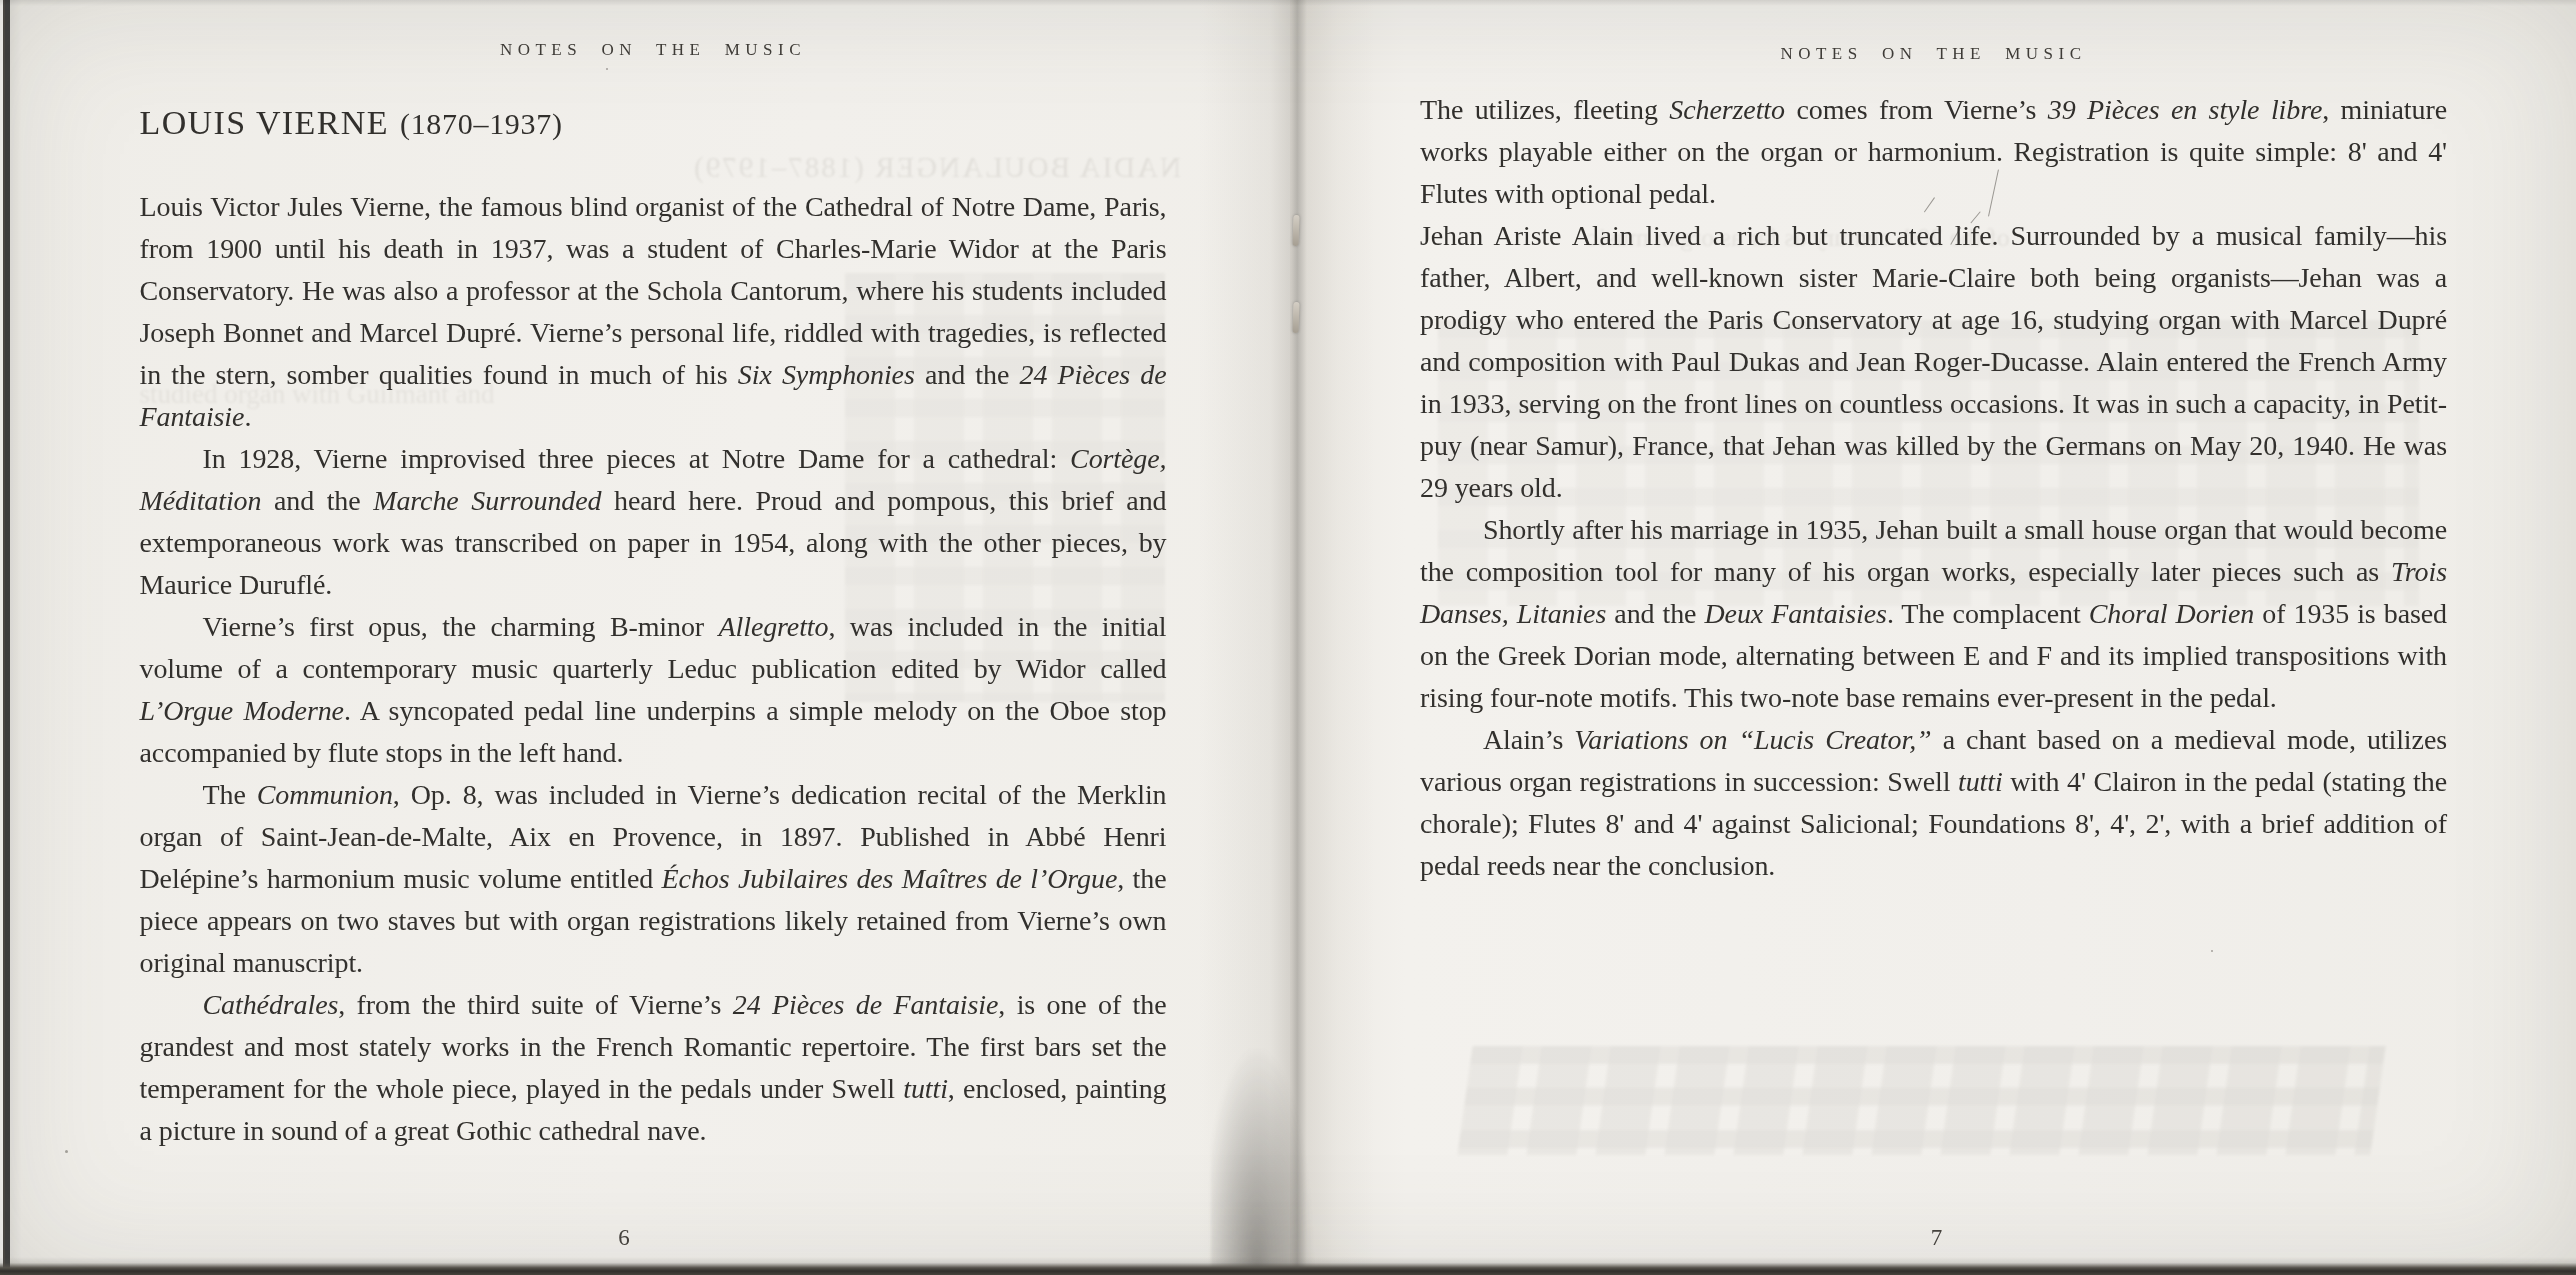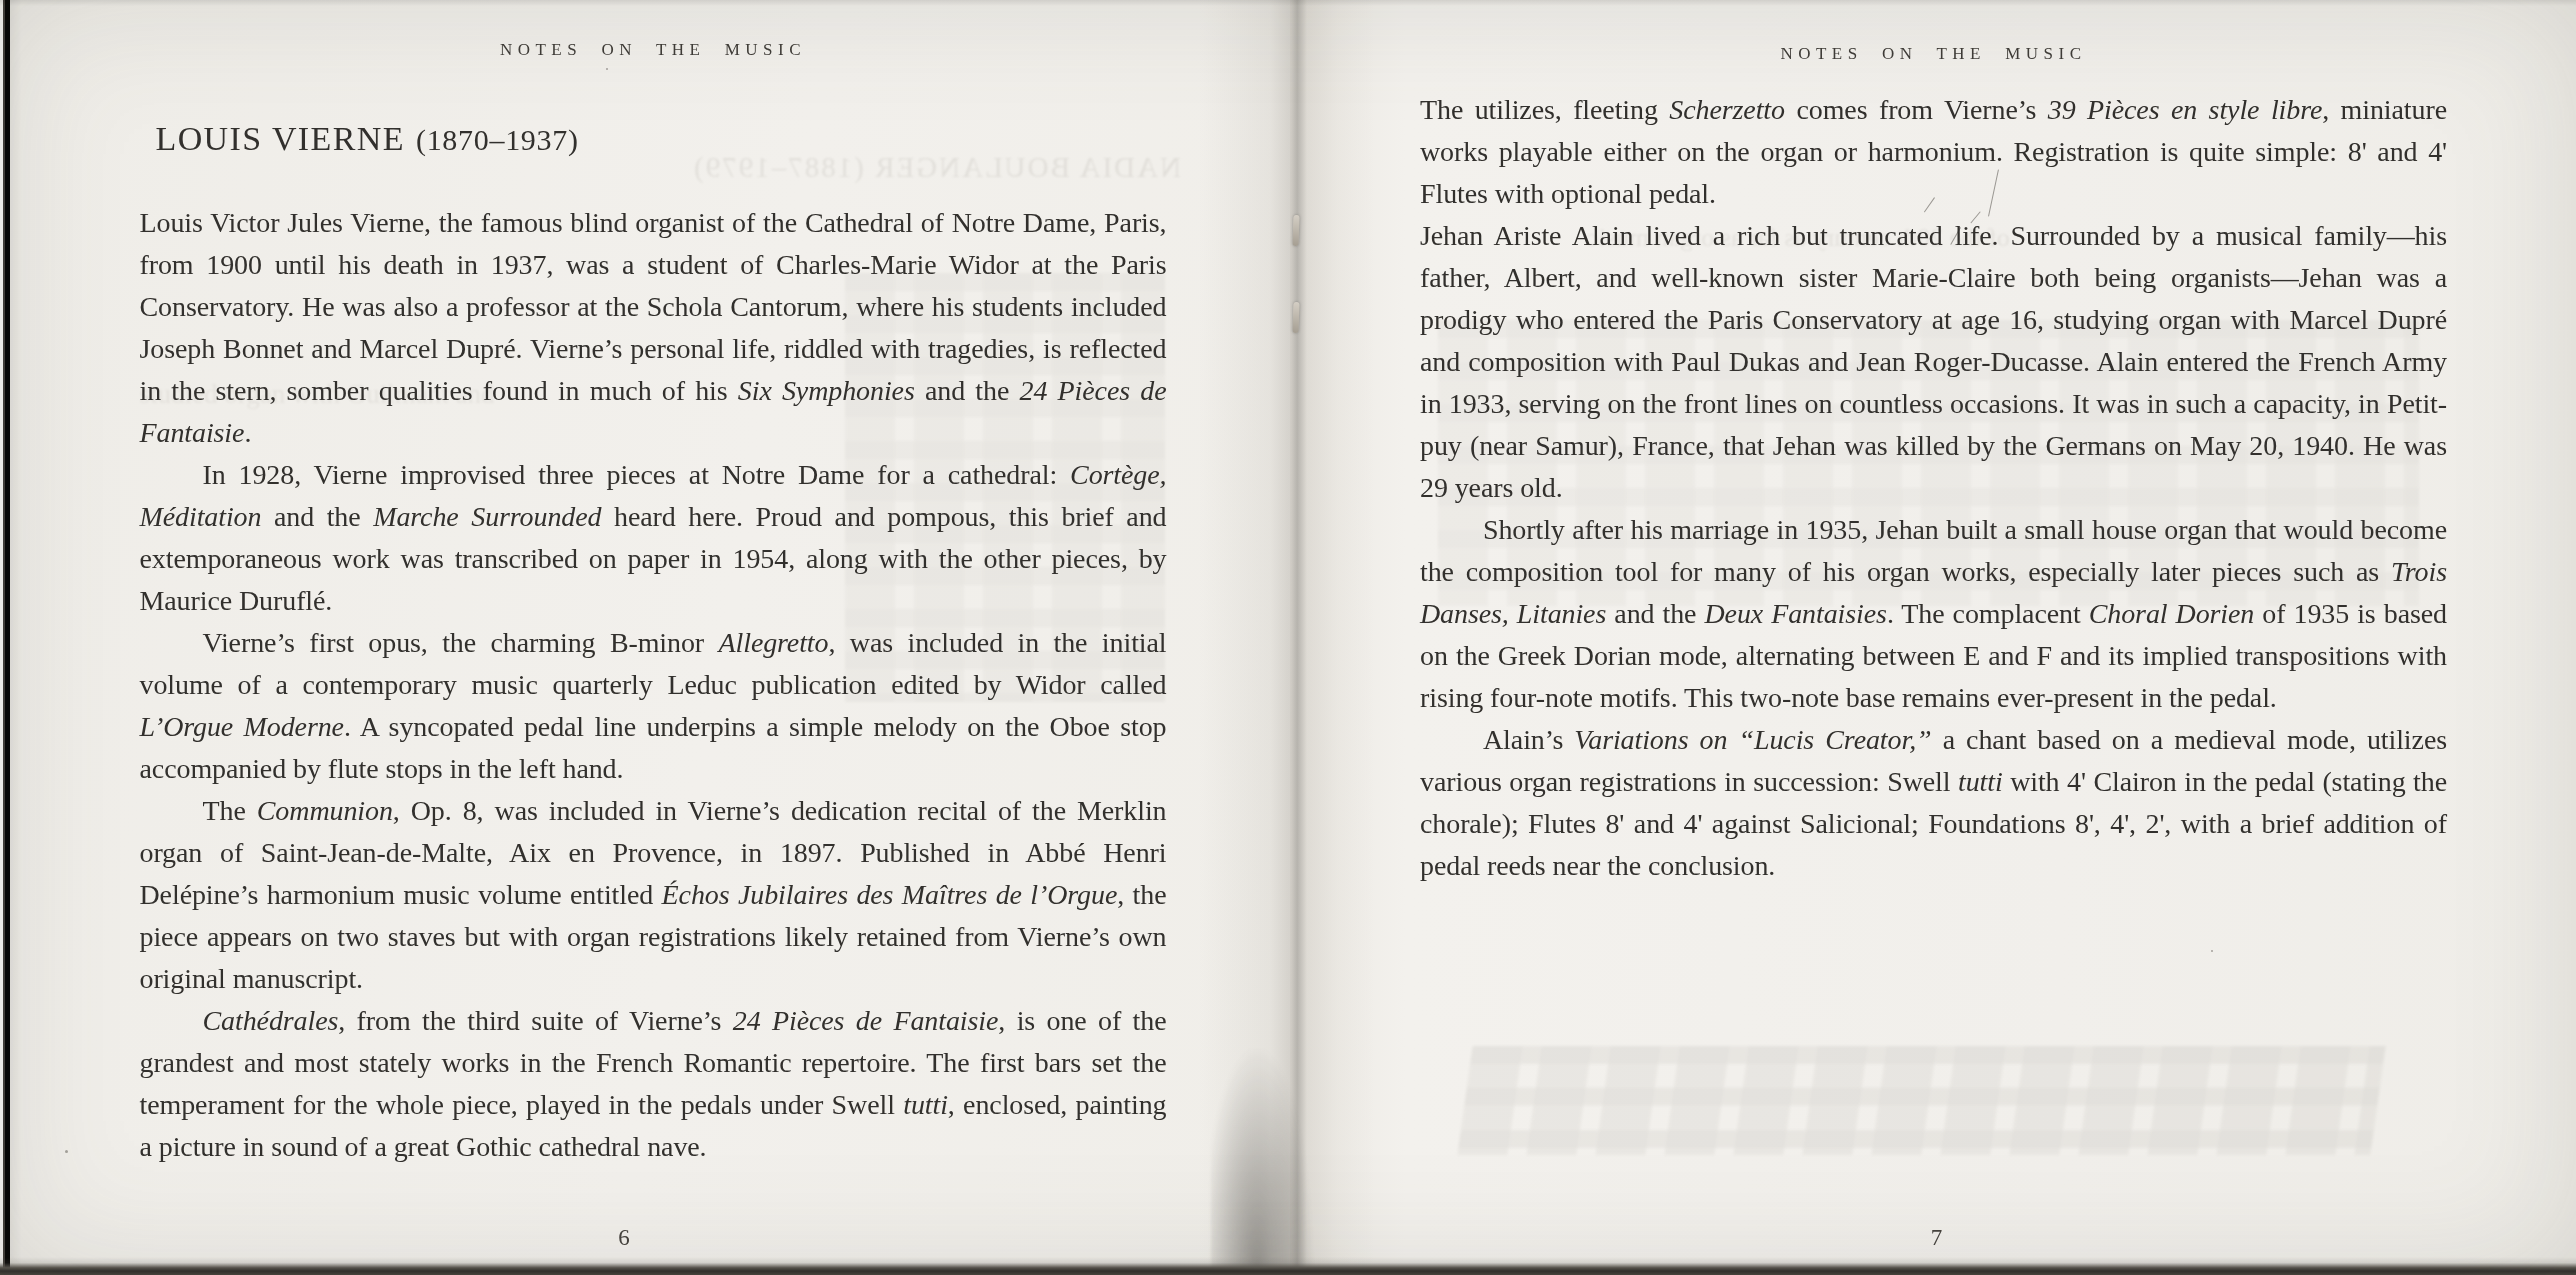--- a/index.html
+++ b/index.html
@@ -5,7 +5,7 @@
   html,body{margin:0;padding:0;background:#b9b6b0;}
   #scan{
     position:relative;width:2576px;height:1275px;overflow:hidden;
-    background:#000000;
+    background:#404040;
     font-family:"Liberation Serif","DejaVu Serif",serif;
     color:#32302d;
   }

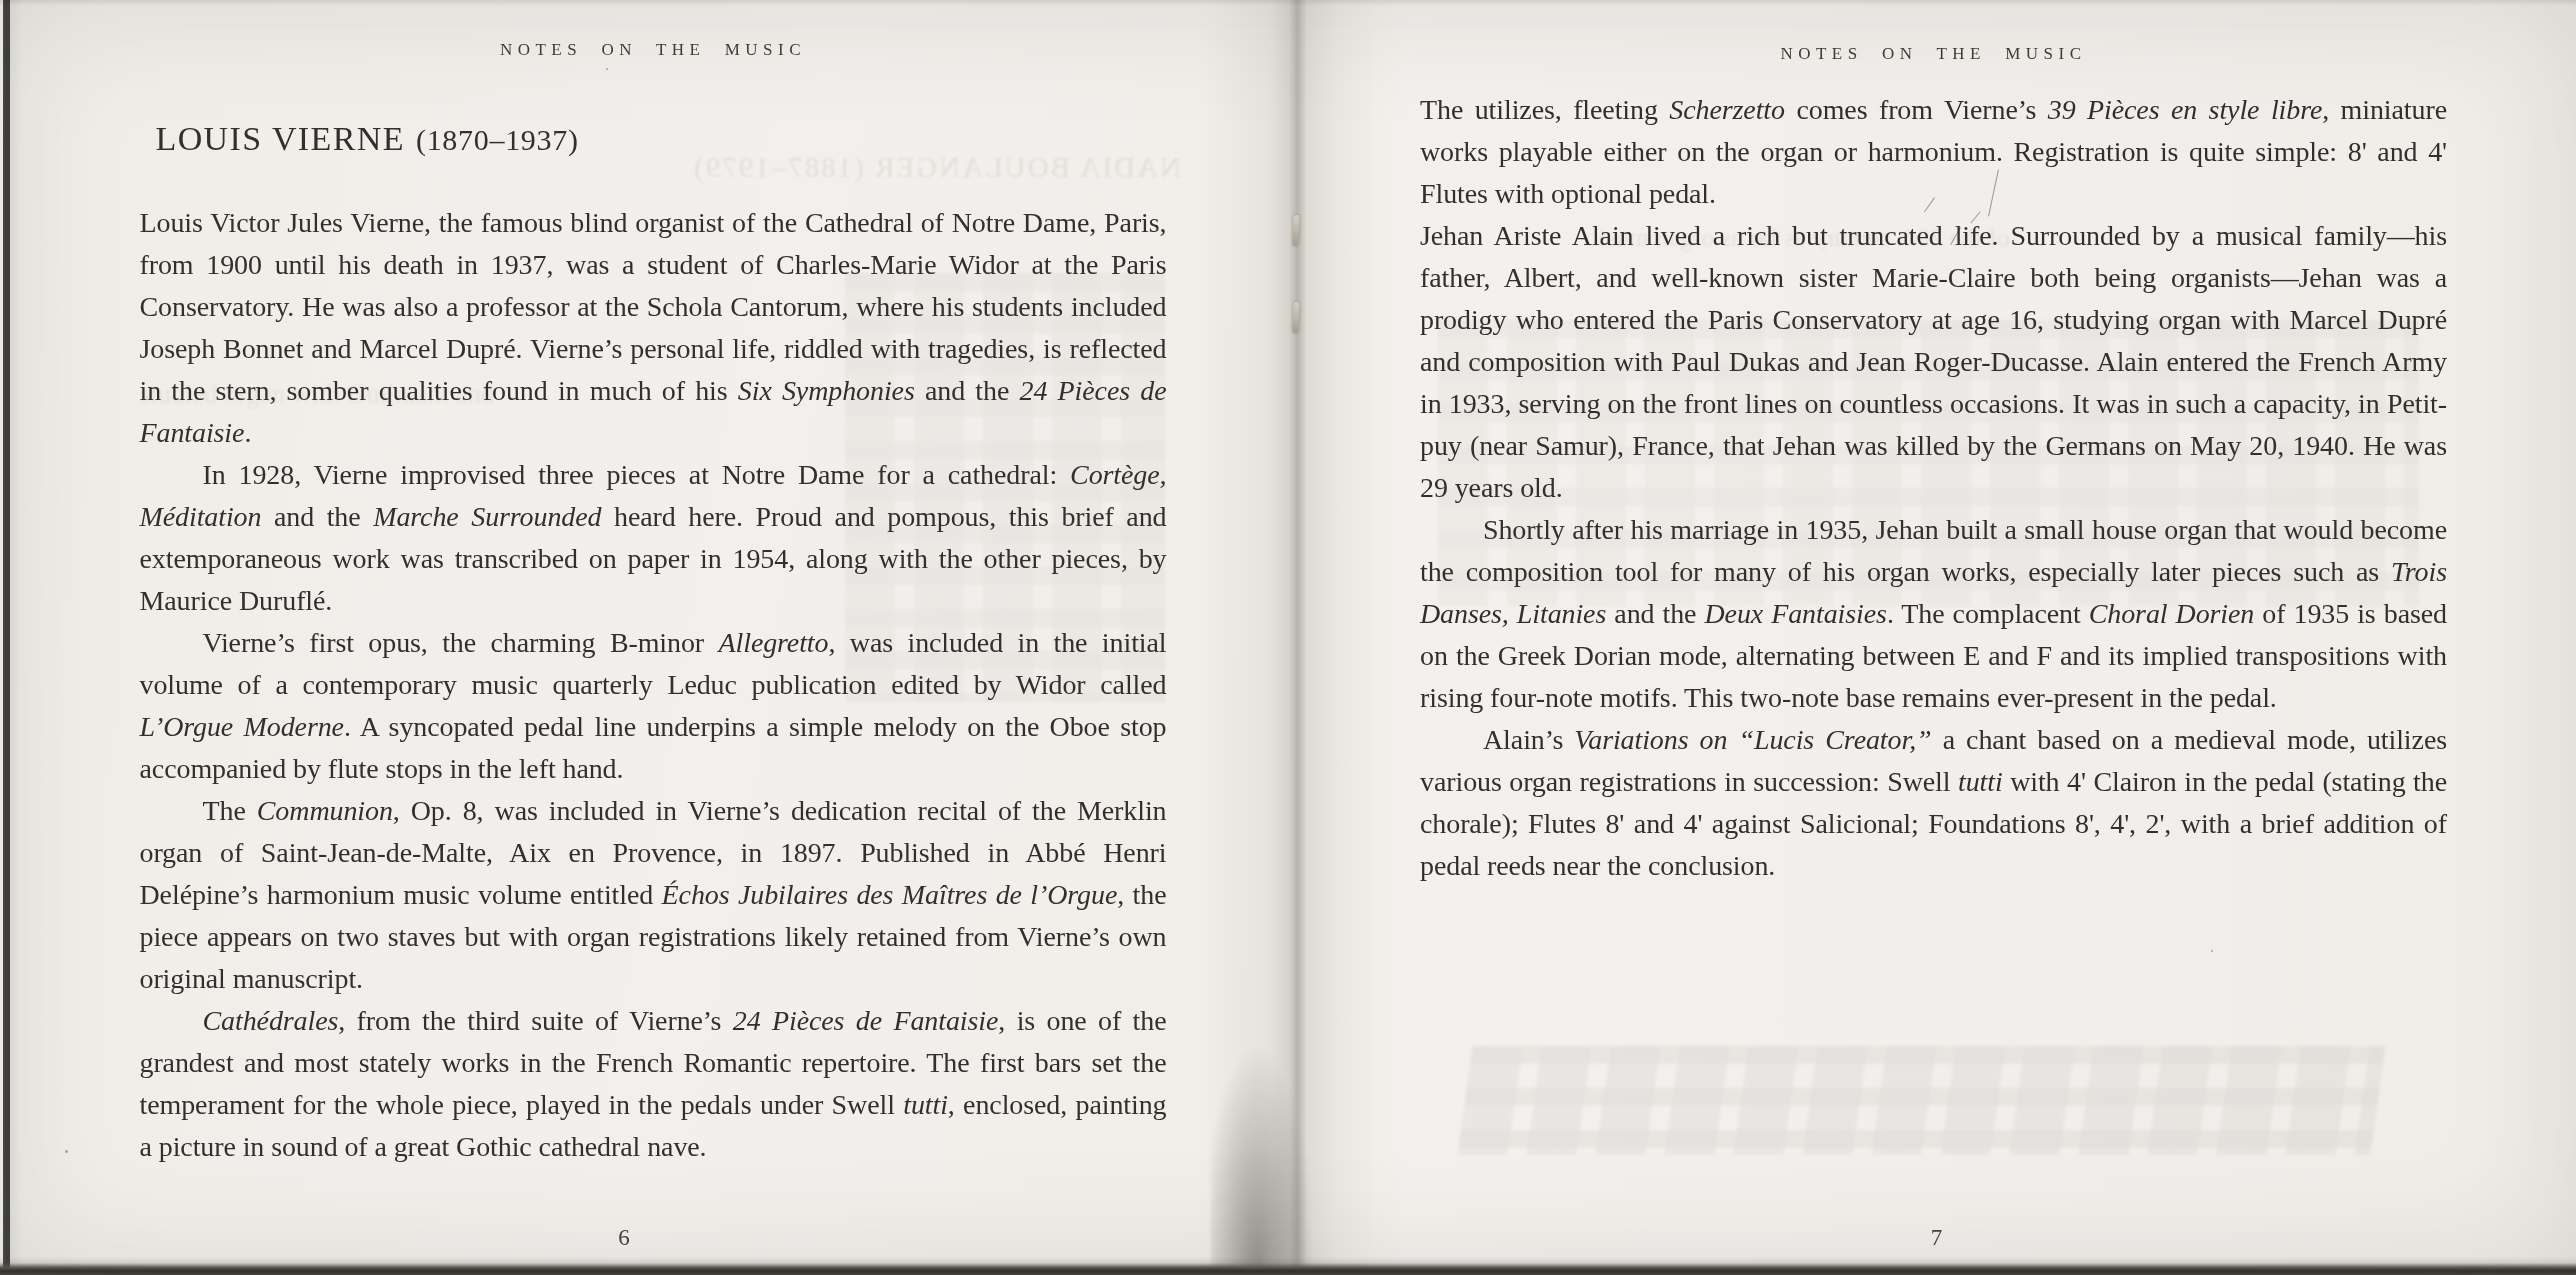--- a/index.html
+++ b/index.html
@@ -27,7 +27,7 @@
   .page.left  .text-flow{top:102px;}
   .page.right .text-flow{top:89px;}
 
-  .section-heading{margin:16px;font-weight:normal;font-size:34px;line-height:41px;letter-spacing:1.4px;text-align:left;text-indent:0;}
+  .section-heading{margin:0;font-weight:normal;font-size:34px;line-height:41px;letter-spacing:1.4px;text-align:left;text-indent:0;}
   .page.left  .section-heading{margin-bottom:42px;}
   .page.right .section-heading{margin-top:69px;margin-bottom:24.5px;}
   .section-heading .years{font-size:30px;margin-left:11px;letter-spacing:0.7px;}

